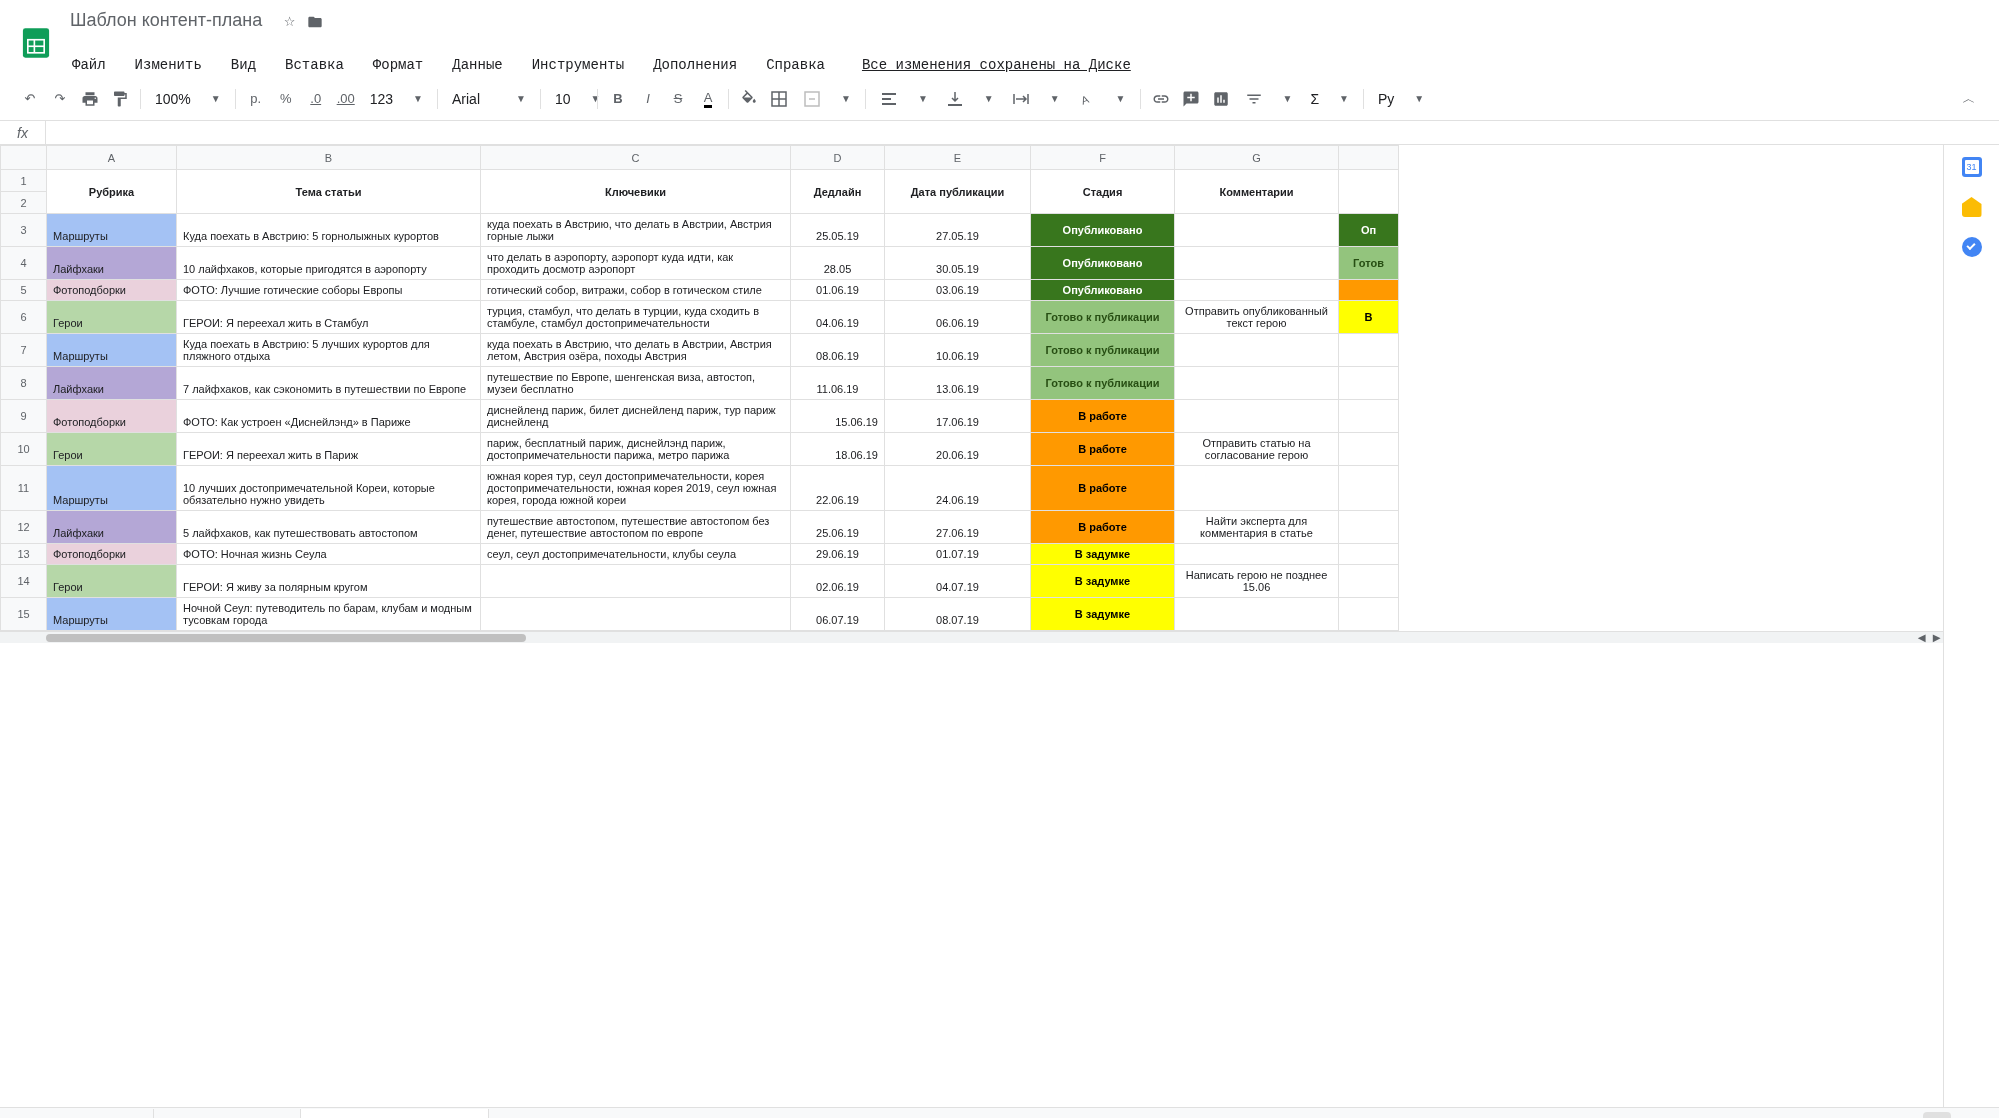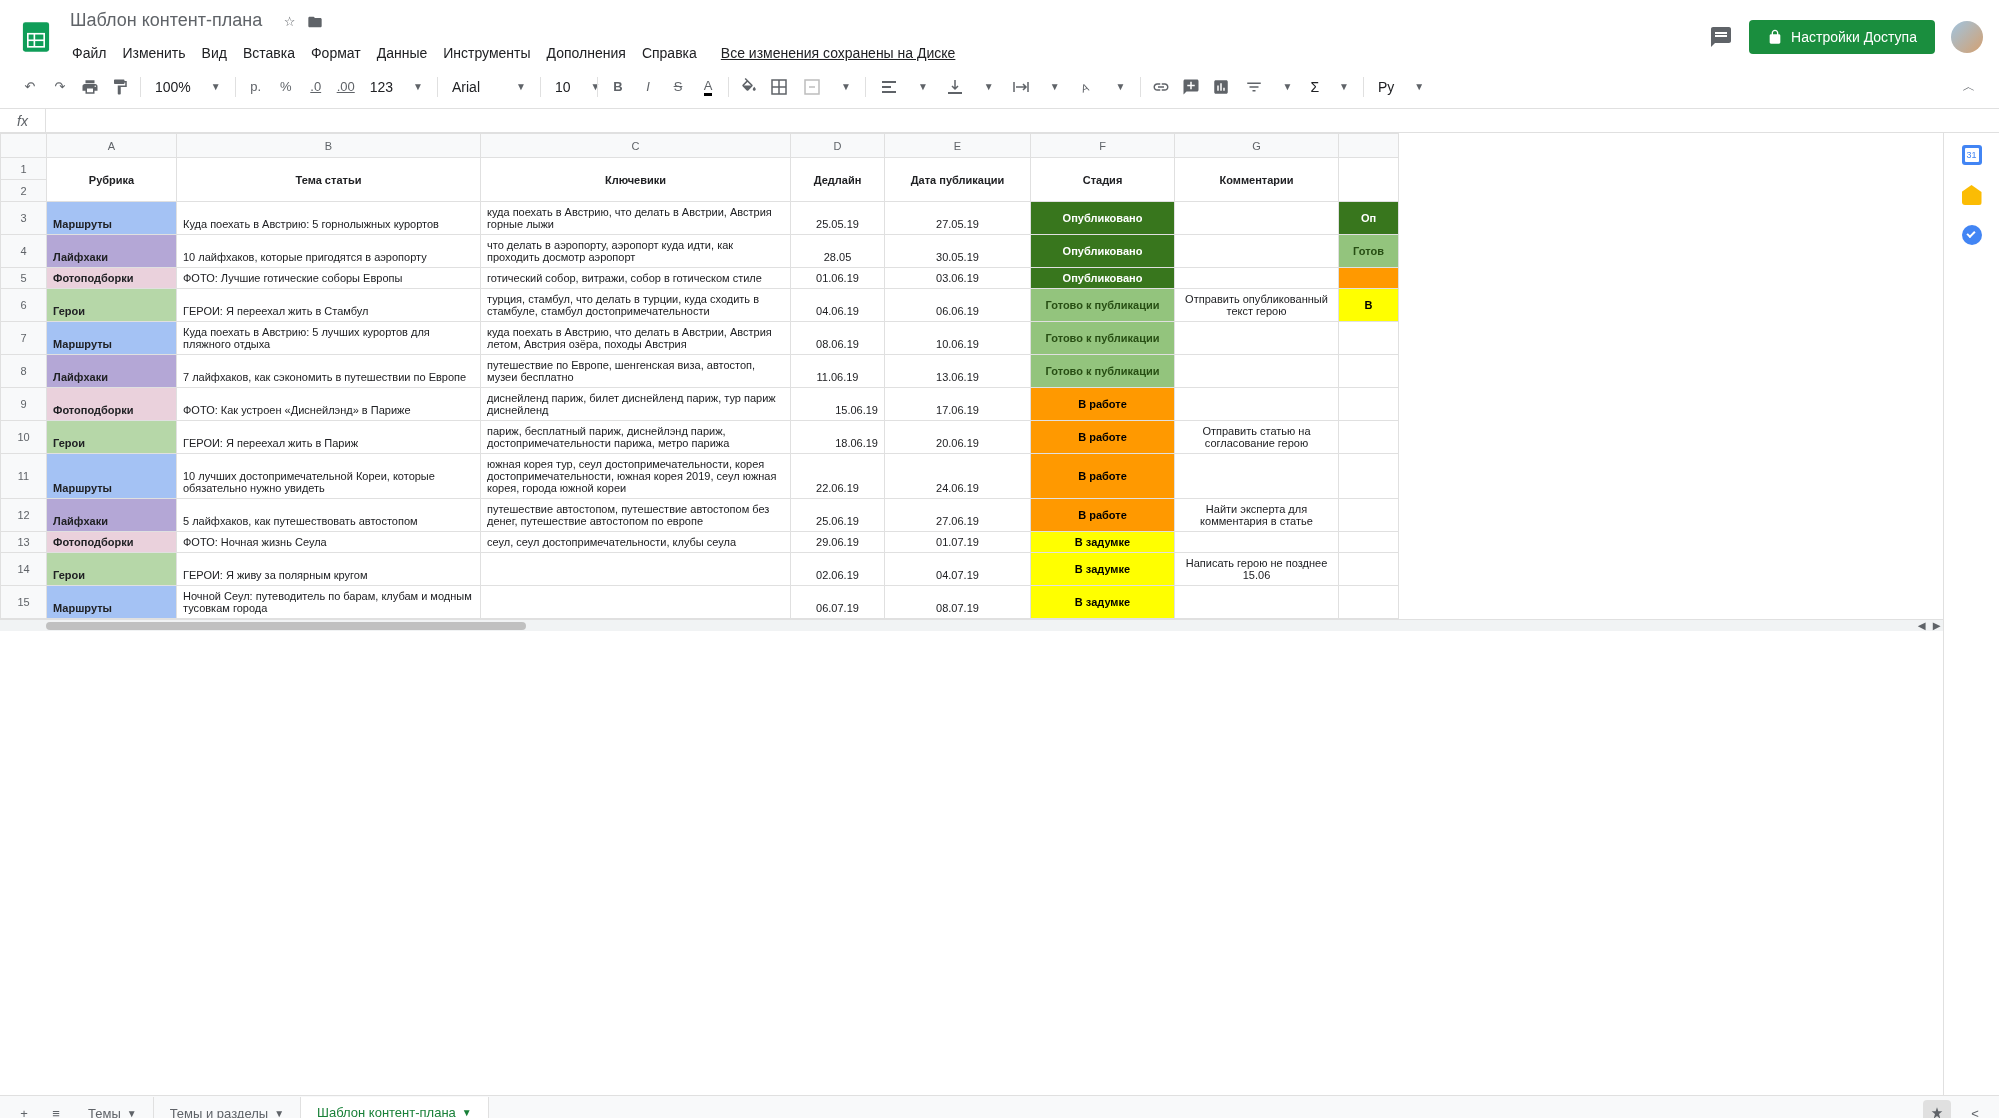--- a/index.html
+++ b/index.html
@@ -83,20 +83,6 @@
         <span class="save-status">Все изменения сохранены на Диске</span>
       </div>
   </div>
-  <div class="header-right">
-    <div class="comments-icon">
-      <svg viewBox="0 0 24 24" fill="#5f6368">
-          <path d="M20 2H4c-1.1 0-2 .9-2 2v18l4-4h14c1.1 0 2-.9 2-2V4c0-1.1-.9-2-2-2zm-2 10H6v-2h12v2zm0-3H6V7h12v2z"></path>
-        </svg>
-    </div>
-    <button class="share-btn">
-      <svg width="16" height="16" viewBox="0 0 24 24" fill="#fff">
-          <path d="M18 8h-1V6c0-2.76-2.24-5-5-5S7 3.24 7 6v2H6c-1.1 0-2 .9-2 2v10c0 1.1.9 2 2 2h12c1.1 0 2-.9 2-2V10c0-1.1-.9-2-2-2zM9 6c0-1.66 1.34-3 3-3s3 1.34 3 3v2H9V6z"></path>
-        </svg>
-      <span>Настройки Доступа</span>
-    </button>
-    <div class="avatar"></div>
-  </div>
 </div>
 
 <div class="toolbar">

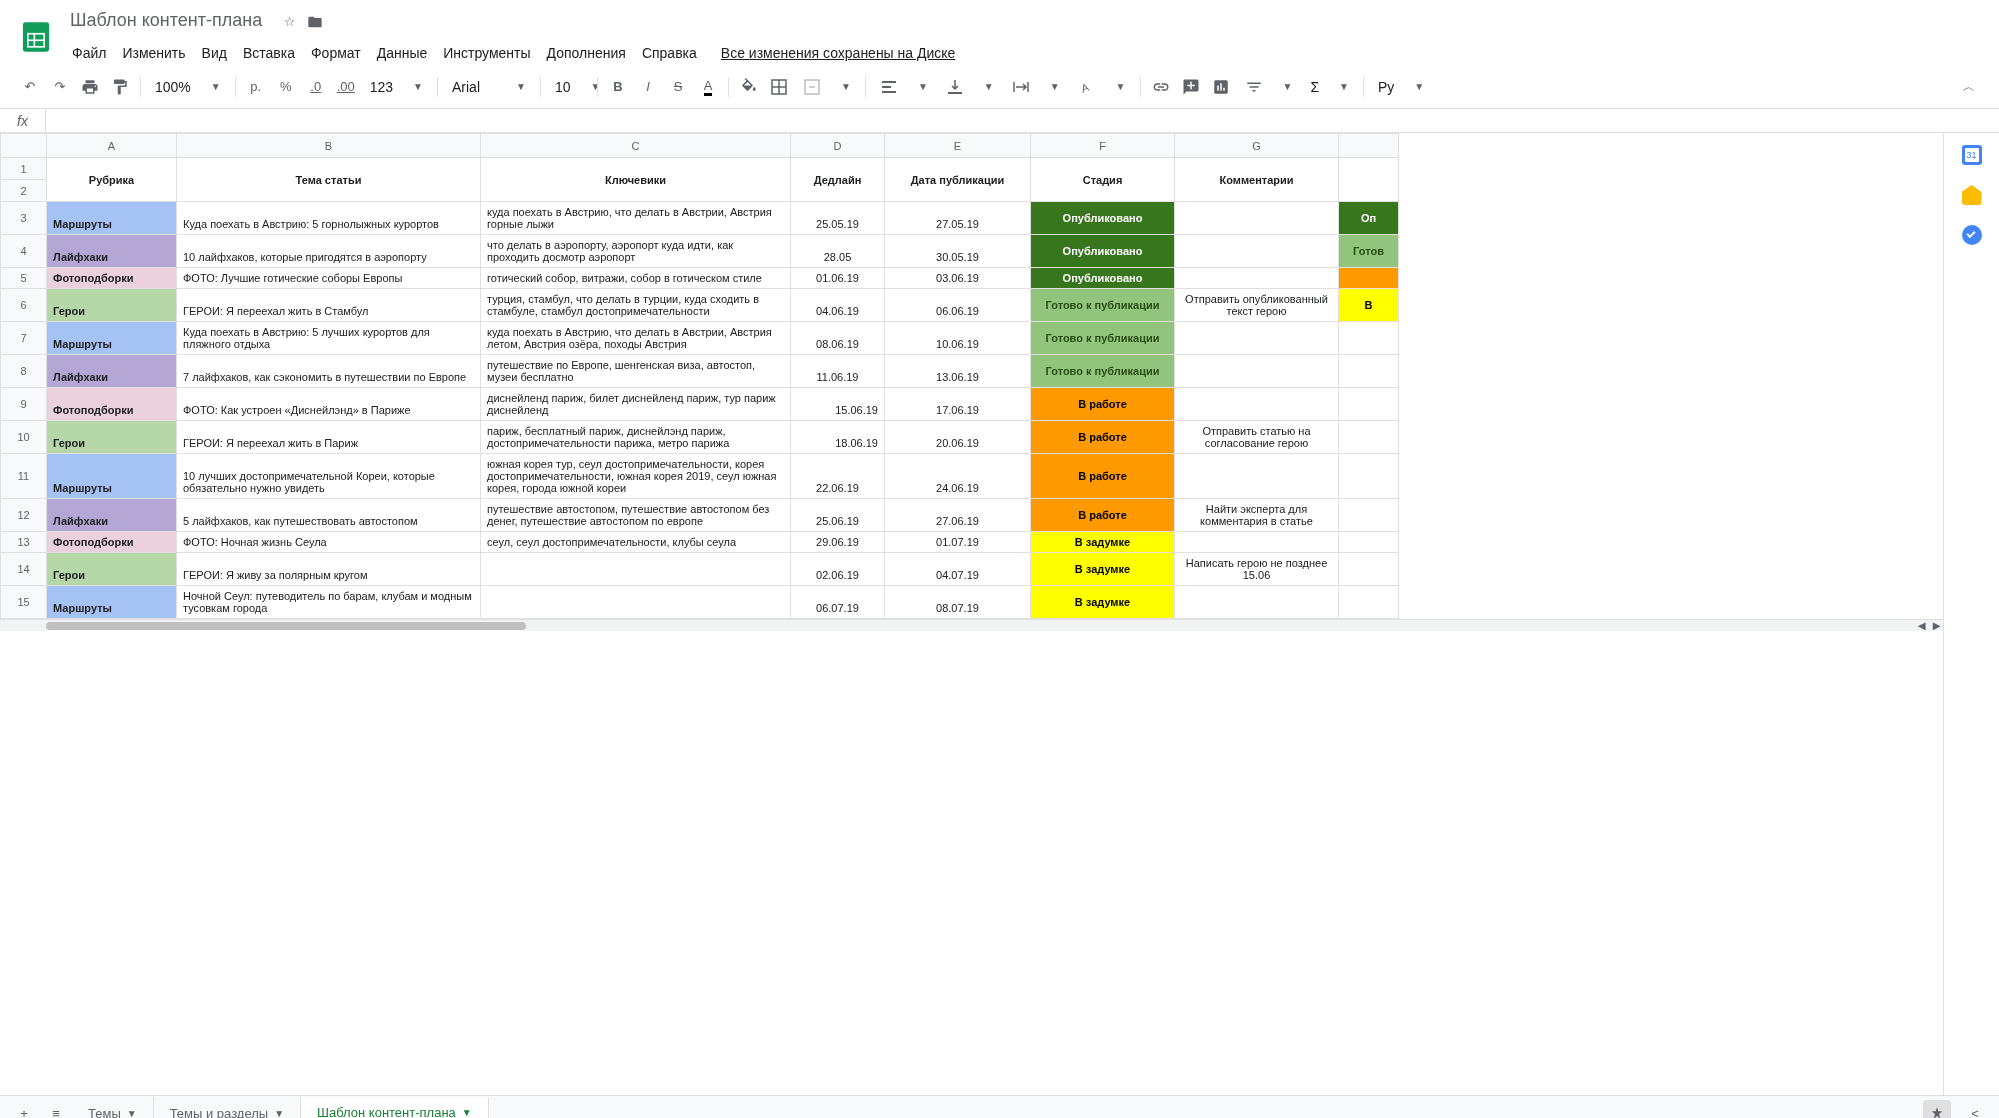--- a/index.html
+++ b/index.html
@@ -10,7 +10,7 @@
 .title-area { flex: 1; margin-left: 8px; }
 .doc-title { font-size: 18px; color: #5f6368; padding: 2px 6px; display: inline-block; }
 .title-icons { display: inline-flex; gap: 12px; margin-left: 12px; color: #5f6368; }
-.menubar { display: flex; gap: 0; margin-top: 8px; }
+.menubar { display: flex; gap: 13px; margin-top: 20px; font-family: Liberation Mono, monospace; }
 .menubar span { padding: 4px 8px; font-size: 14px; color: #202124; cursor: pointer; }
 .save-status { font-size: 14px; color: #5f6368; text-decoration: underline; margin-left: 8px; padding: 4px 0; }
 .header-right { display: flex; align-items: center; gap: 16px; }

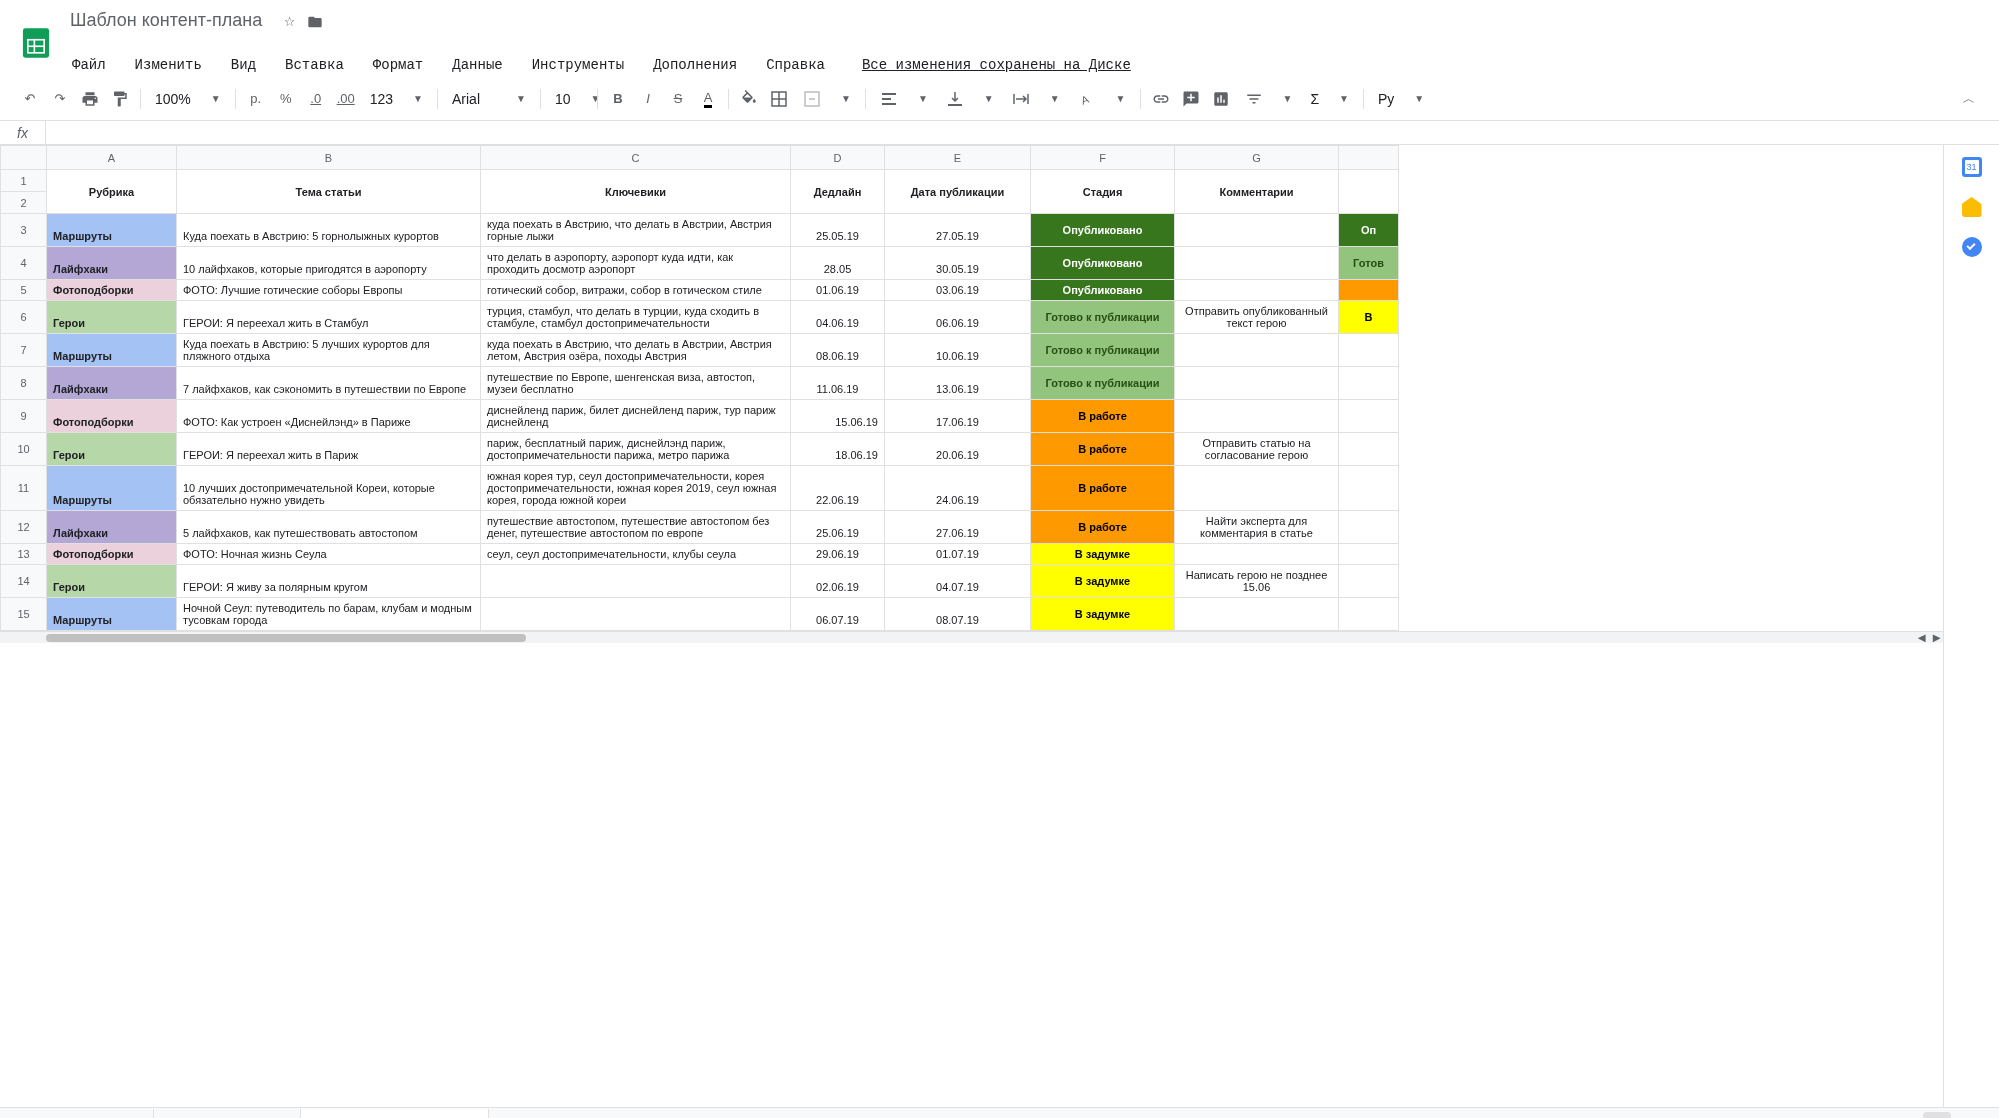--- a/index.html
+++ b/index.html
@@ -37,7 +37,7 @@
 .cell { padding: 4px 6px; font-size: 14px; vertical-align: bottom; text-align: left; overflow: hidden; }
 .hdr-cell { font-weight: bold; text-align: center; vertical-align: middle; font-size: 15px; }
 .center { text-align: center; }
-.bold { font-weight: bold; }
+.bold { font-weight: normal; }
 .vbottom { vertical-align: bottom; }
 .sheet-tabs { display: flex; align-items: center; border-top: 1px solid #e0e0e0; height: 36px; padding: 0 8px; background: #f8f9fa; }
 .tab-btn { width: 32px; height: 32px; display: flex; align-items: center; justify-content: center; color: #5f6368; cursor: pointer; }

